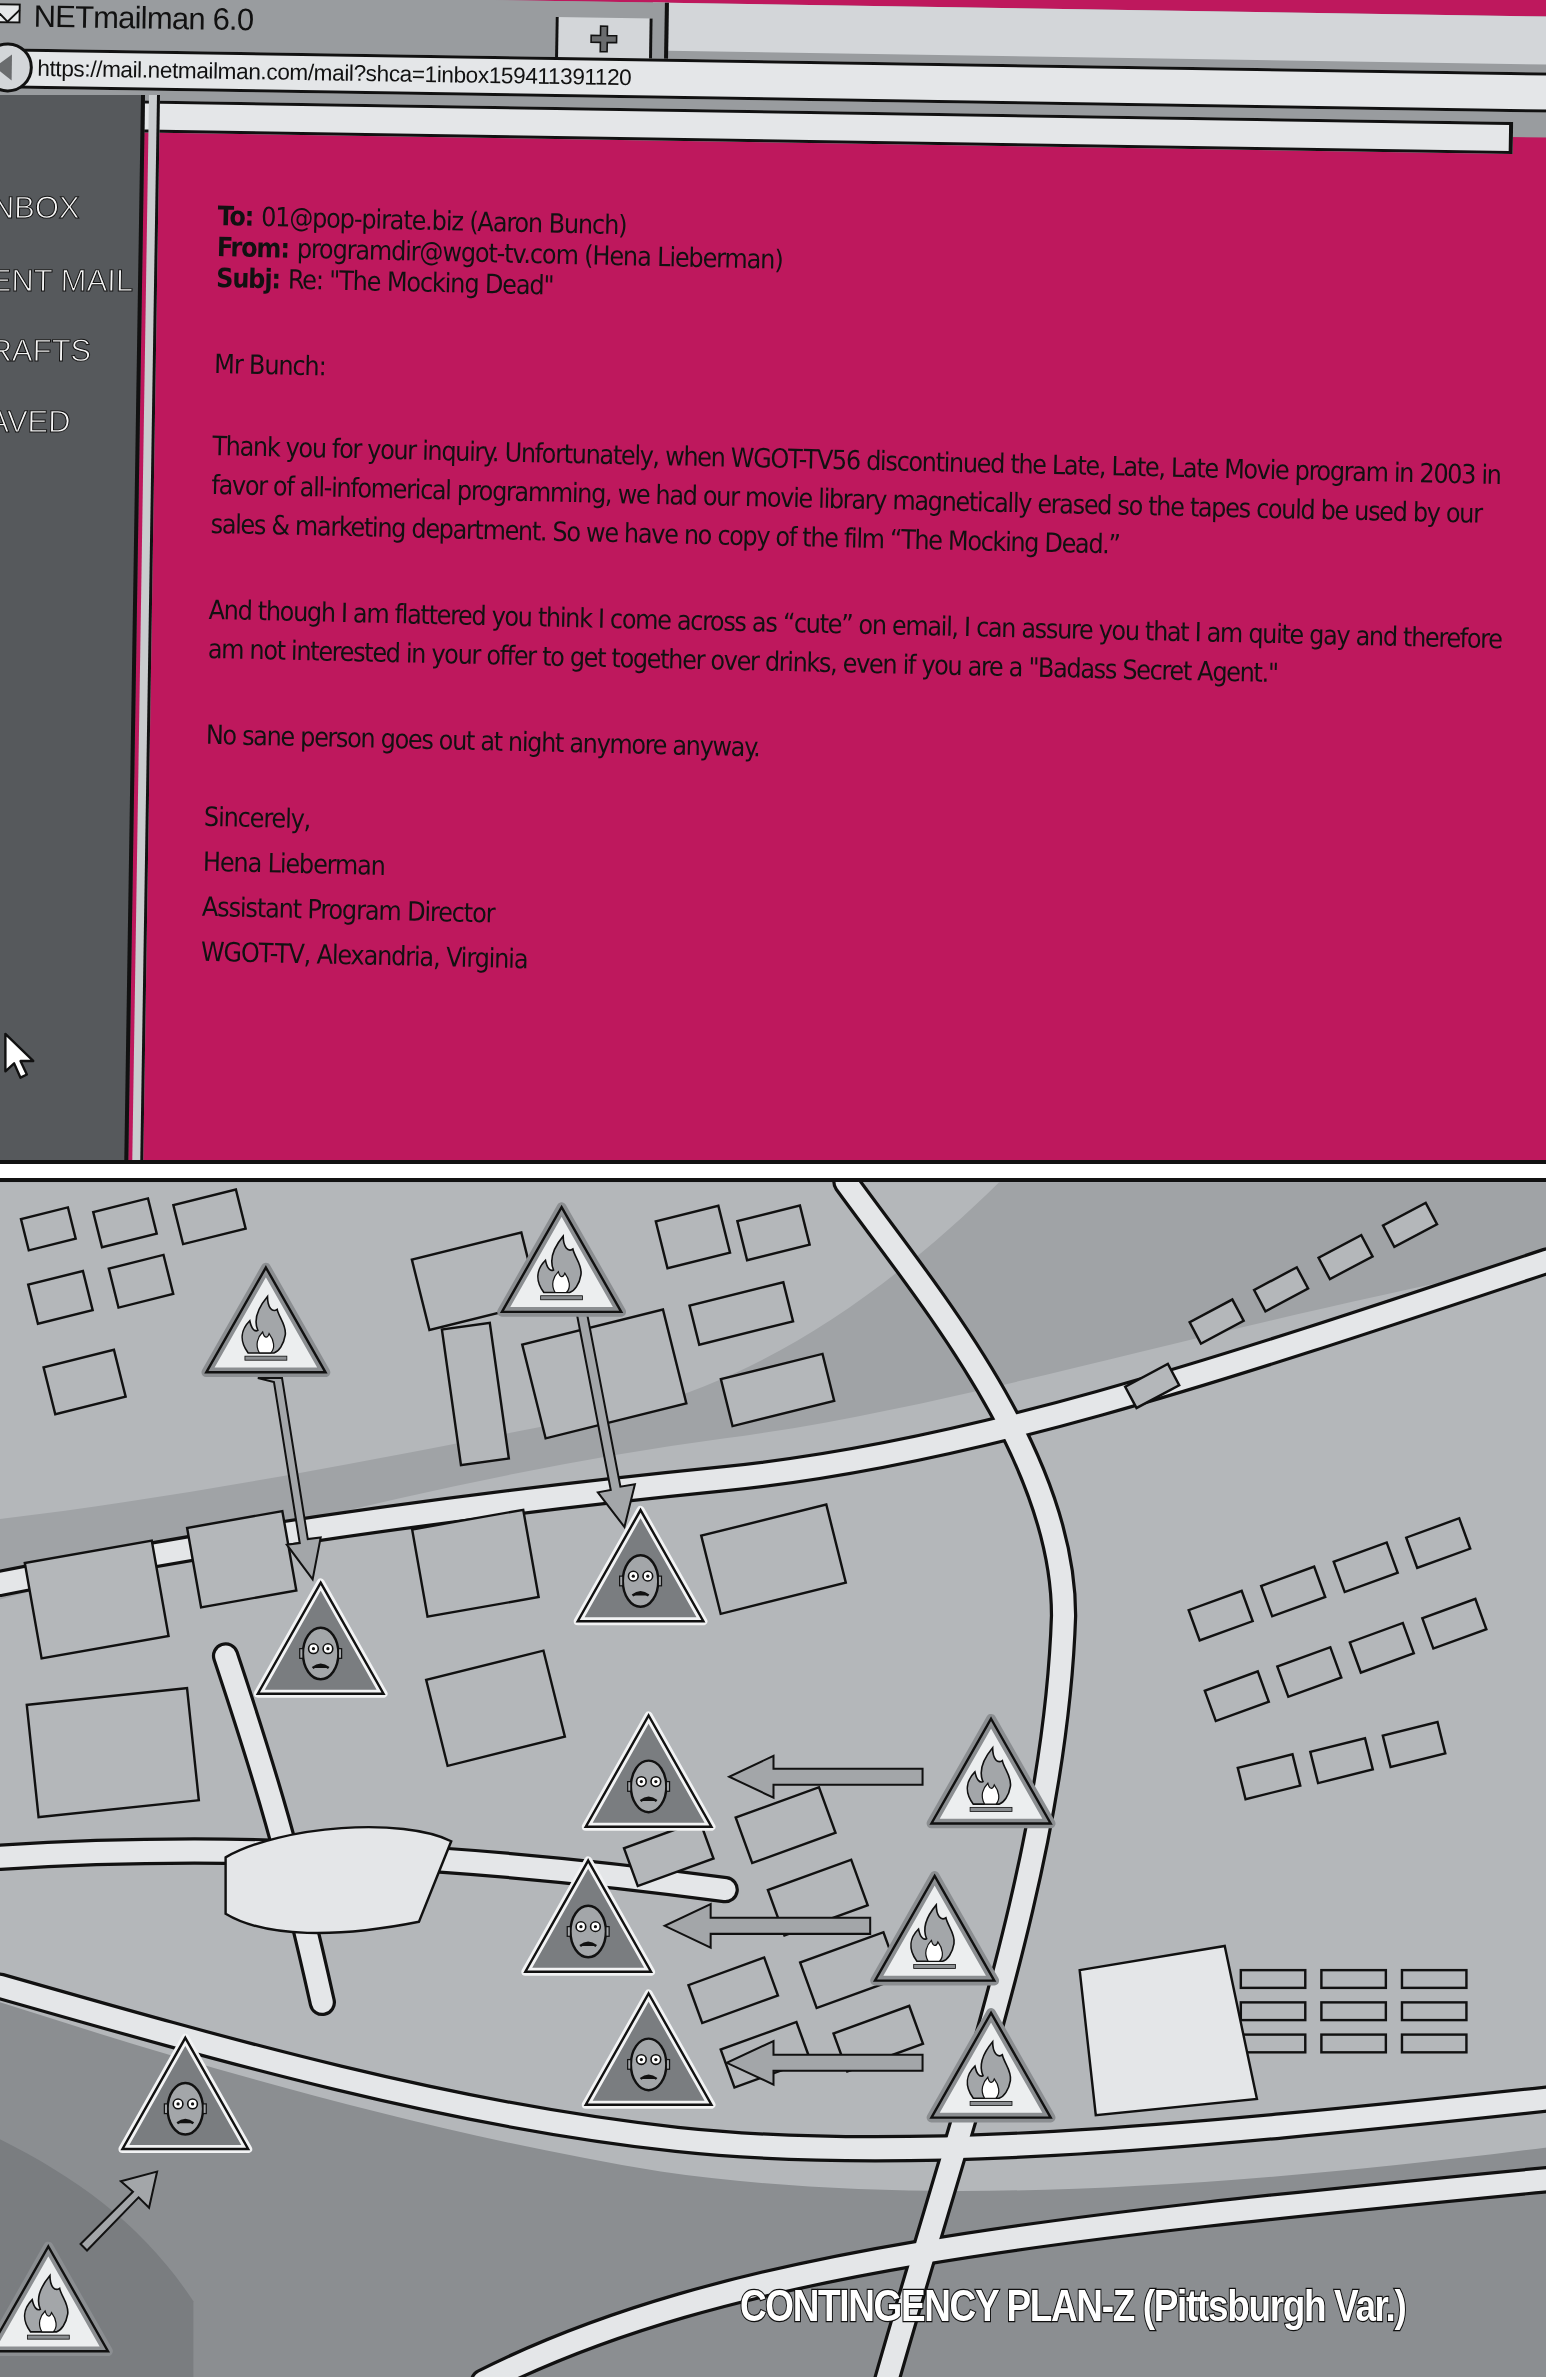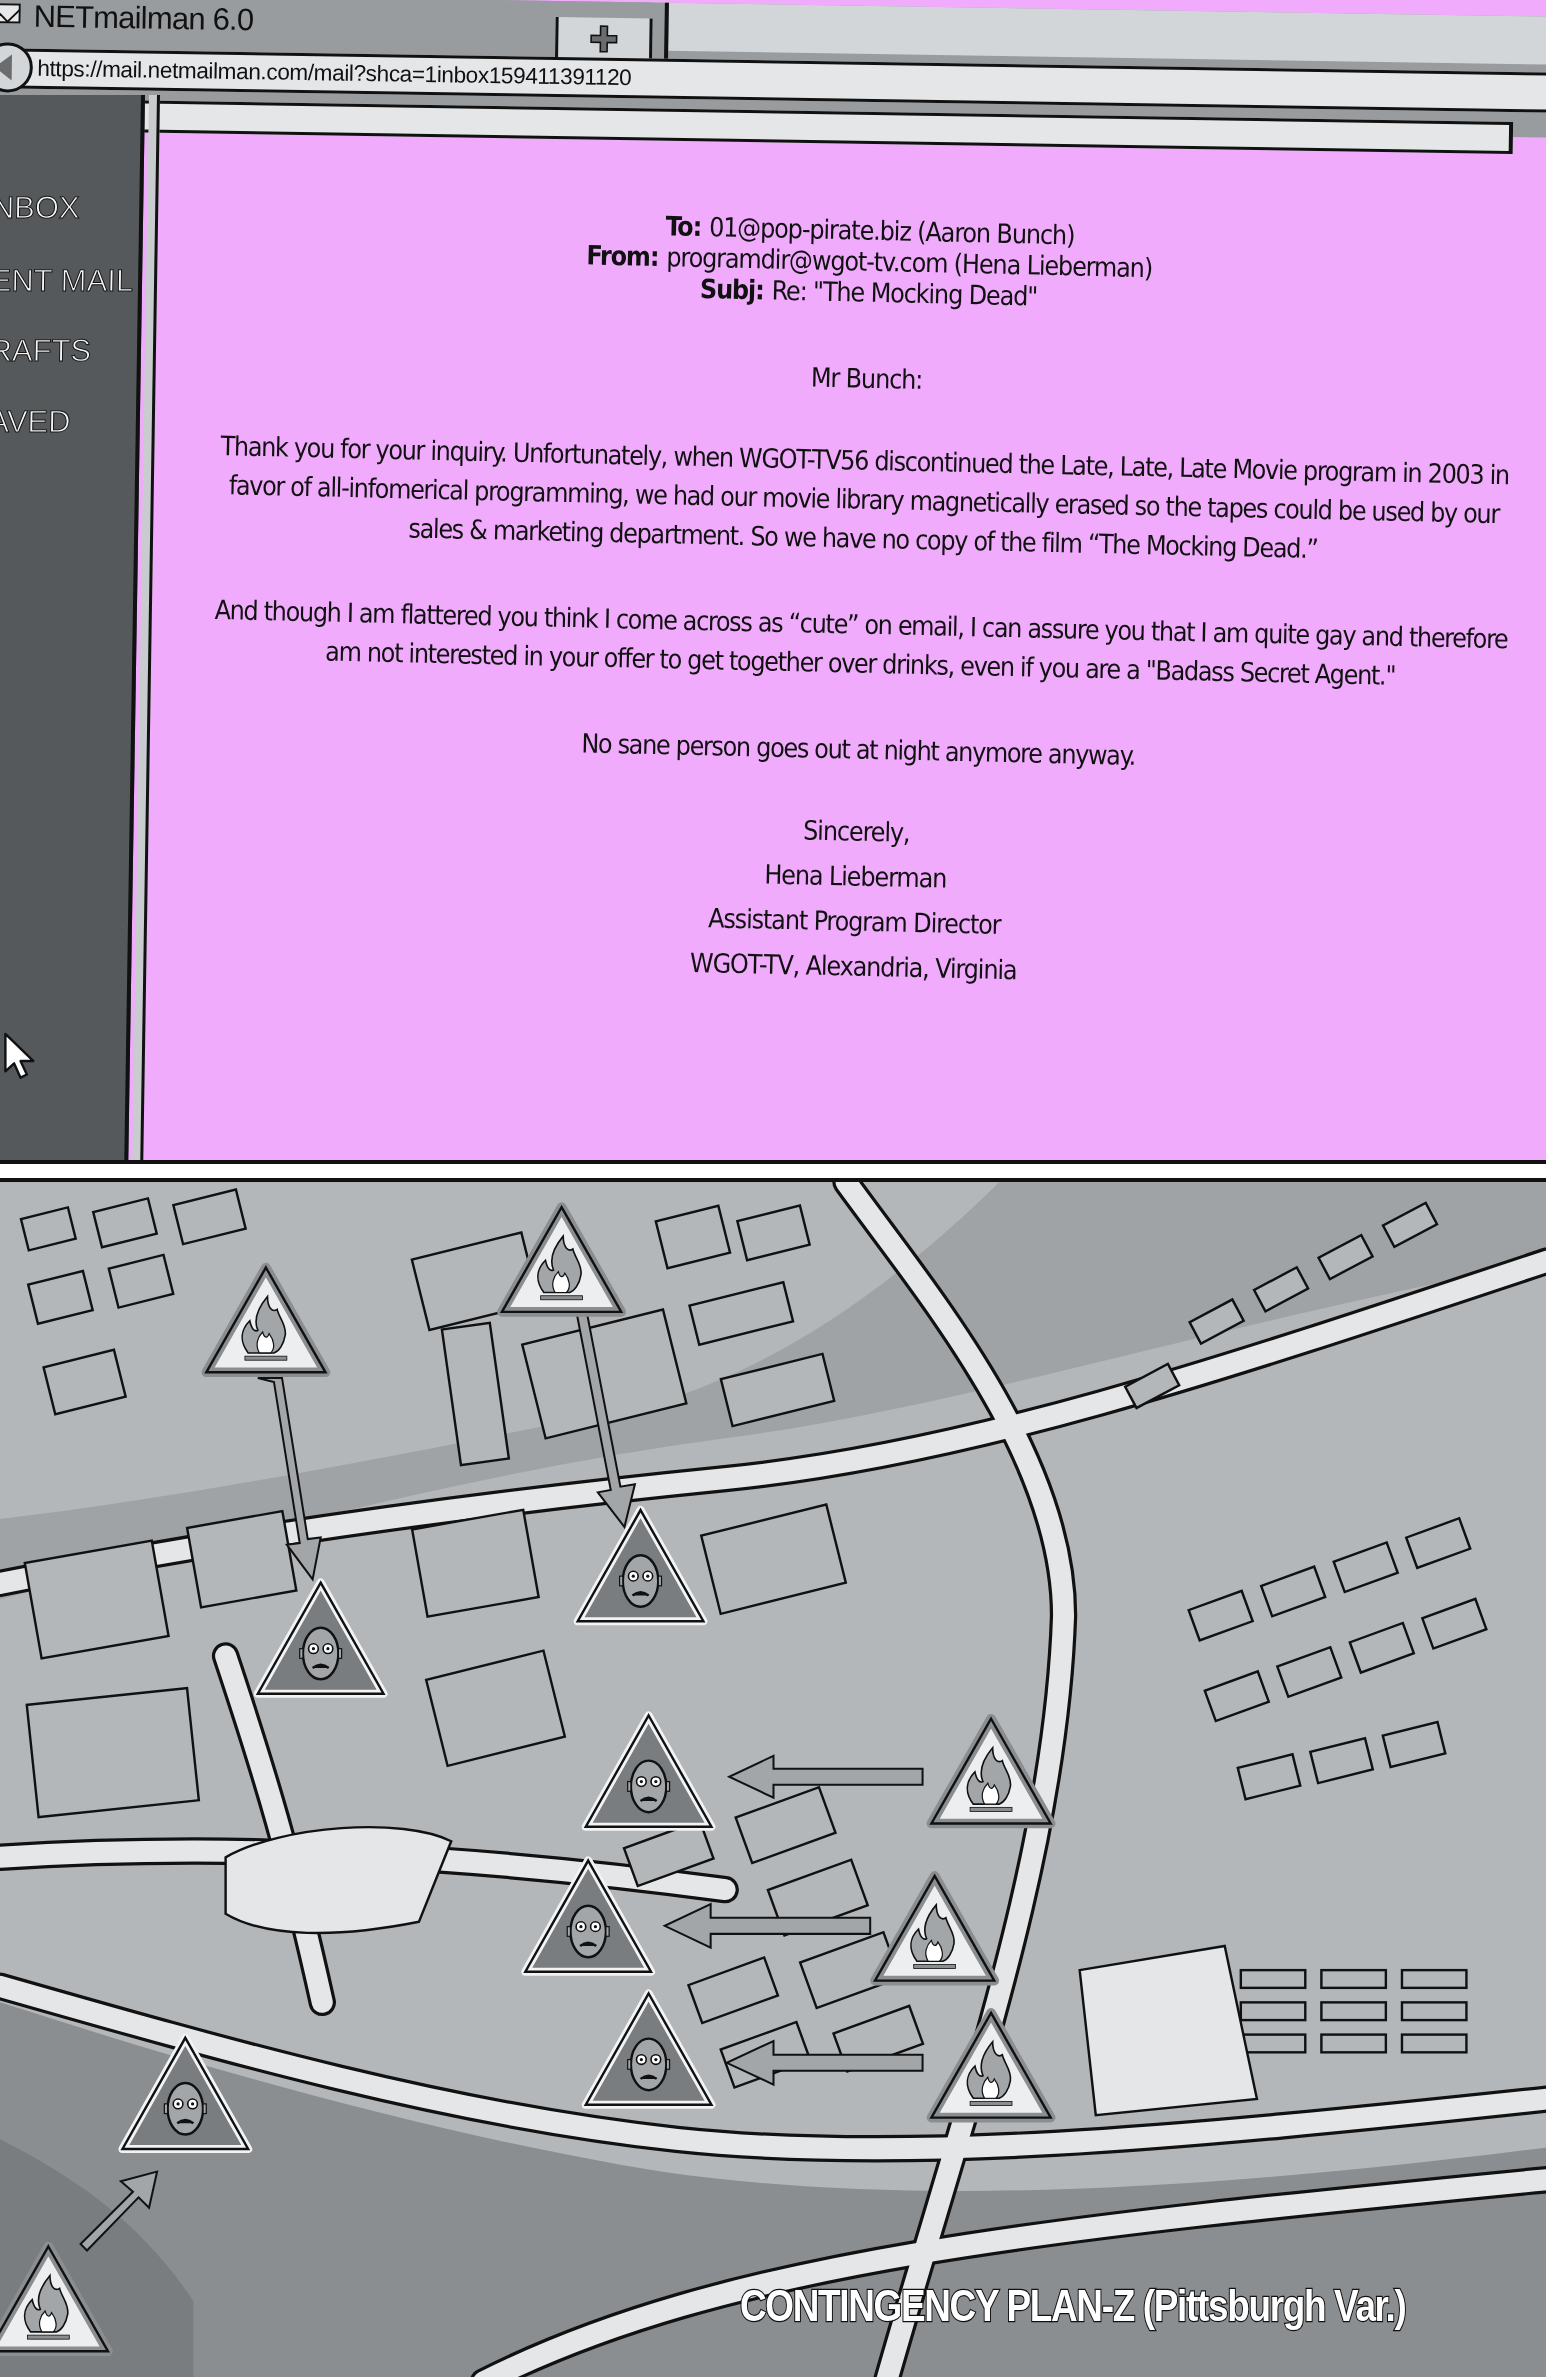--- a/index.html
+++ b/index.html
@@ -9,7 +9,7 @@
   
   .panel-email {
     position: absolute; left: 0; top: 0; width: 1547px; height: 1160px;
-    background: #f0abfc; overflow: hidden; text-align: center;
+    background: #be185d; overflow: hidden;
   }
   .browser-chrome {
     position: absolute; left: -16px; top: -8px; width: 1595px; height: 153px;

